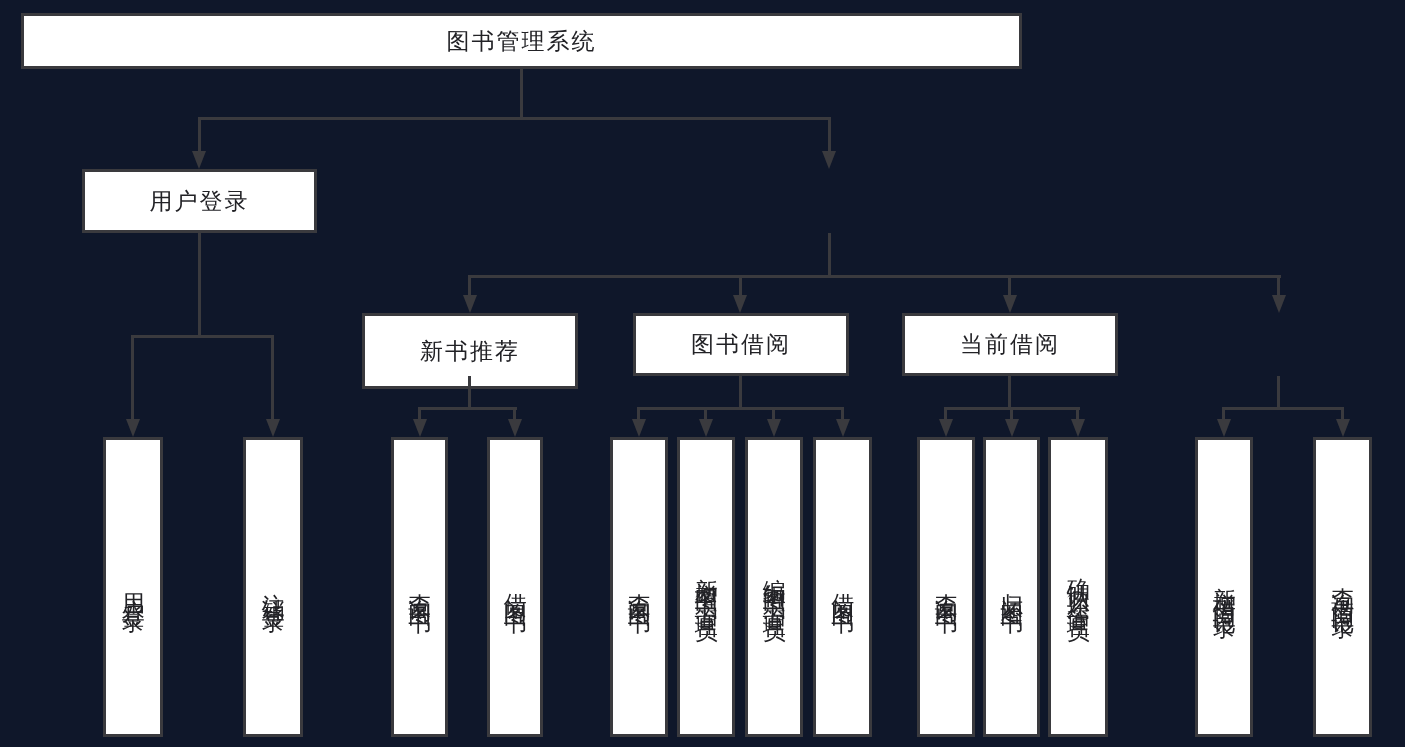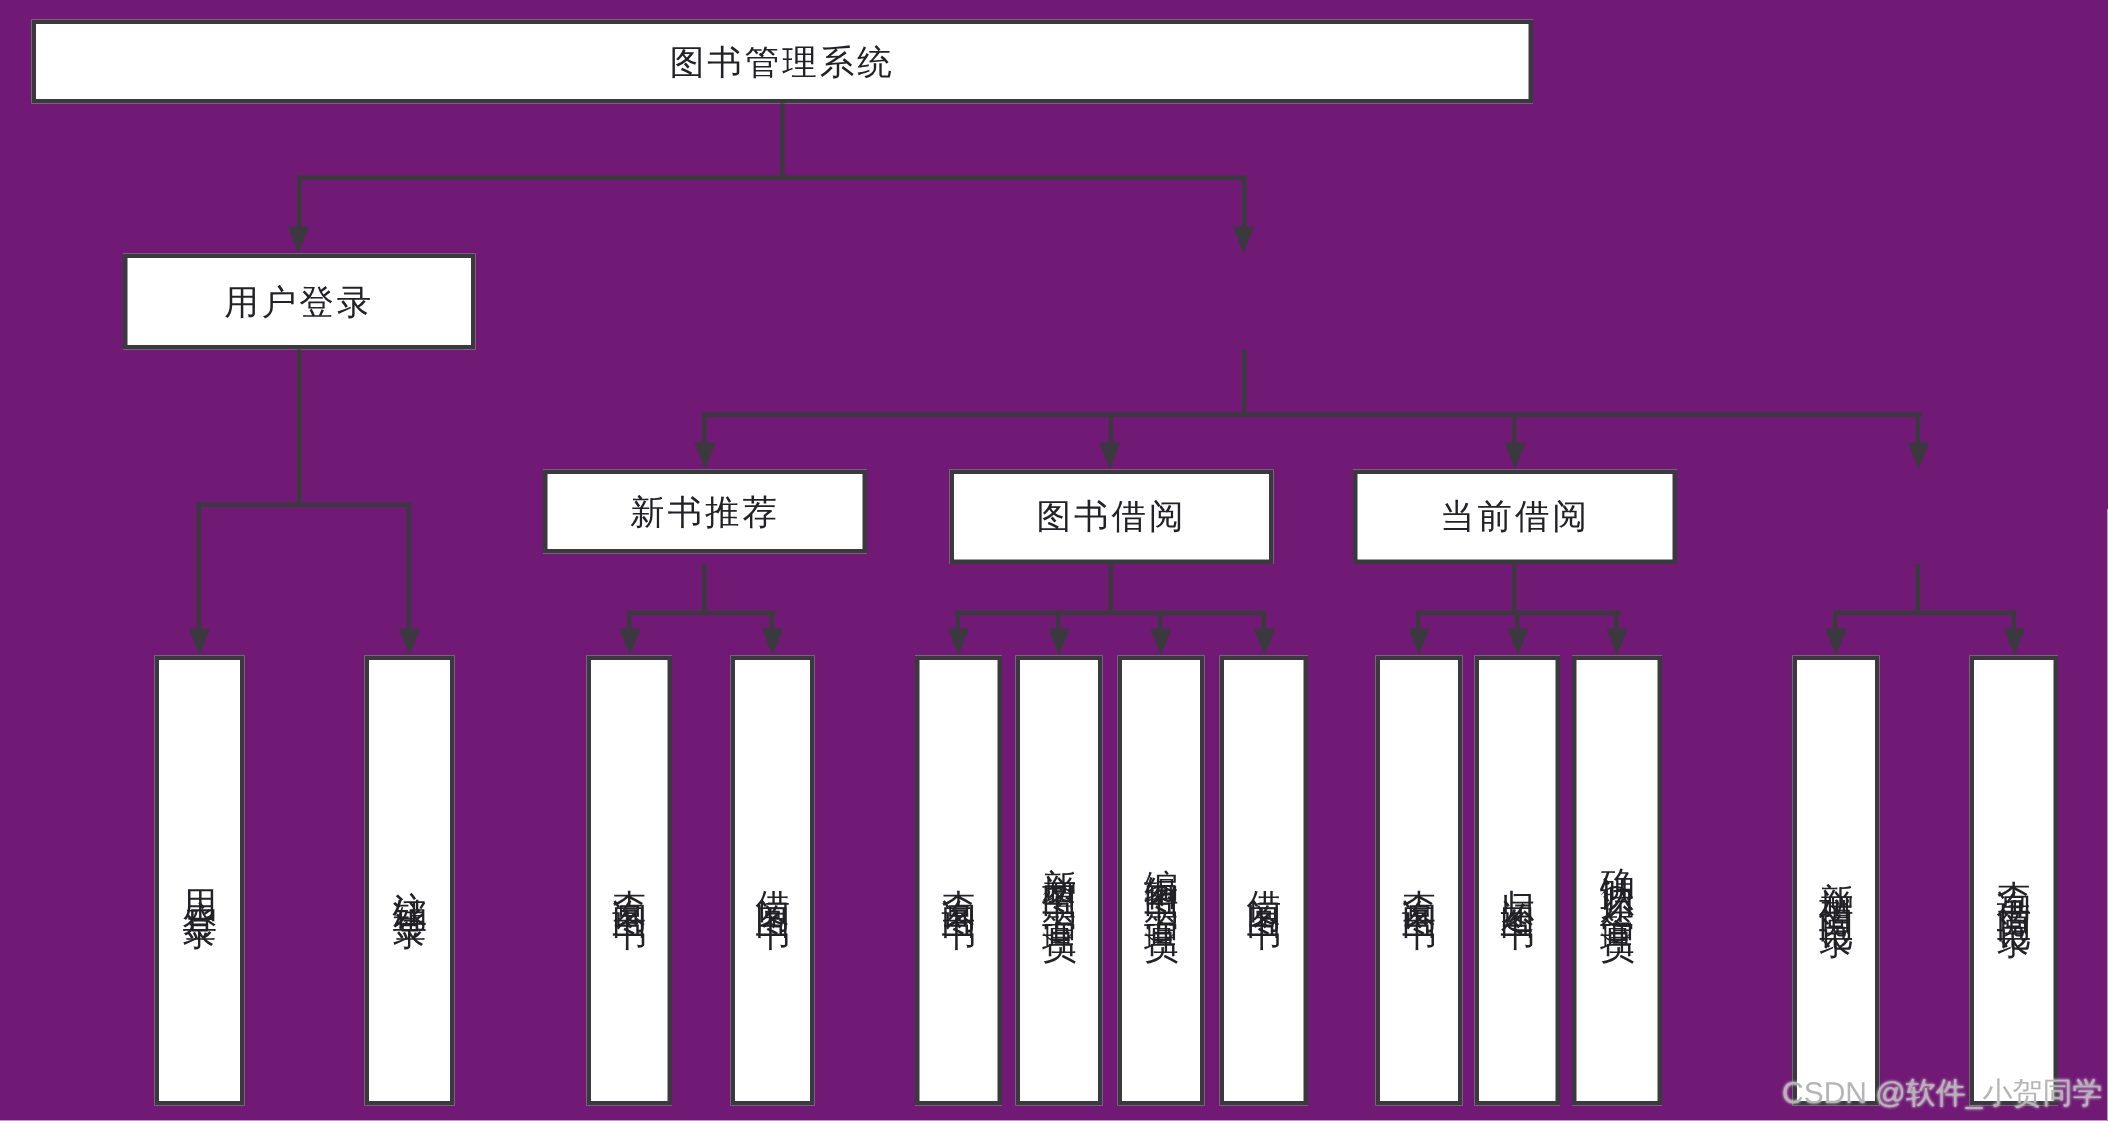--- a/index.html
+++ b/index.html
@@ -4,7 +4,7 @@
 <style>
   html,body{margin:0;padding:0;background:#ffffff;}
   .stage{
-    position:relative;width:1405px;height:747px;background:#701a75;overflow:hidden;
+    position:relative;width:1405px;height:747px;background:#0f172a;overflow:hidden;
     font-family:"Liberation Sans","DejaVu Sans",sans-serif;
   }
   .box{

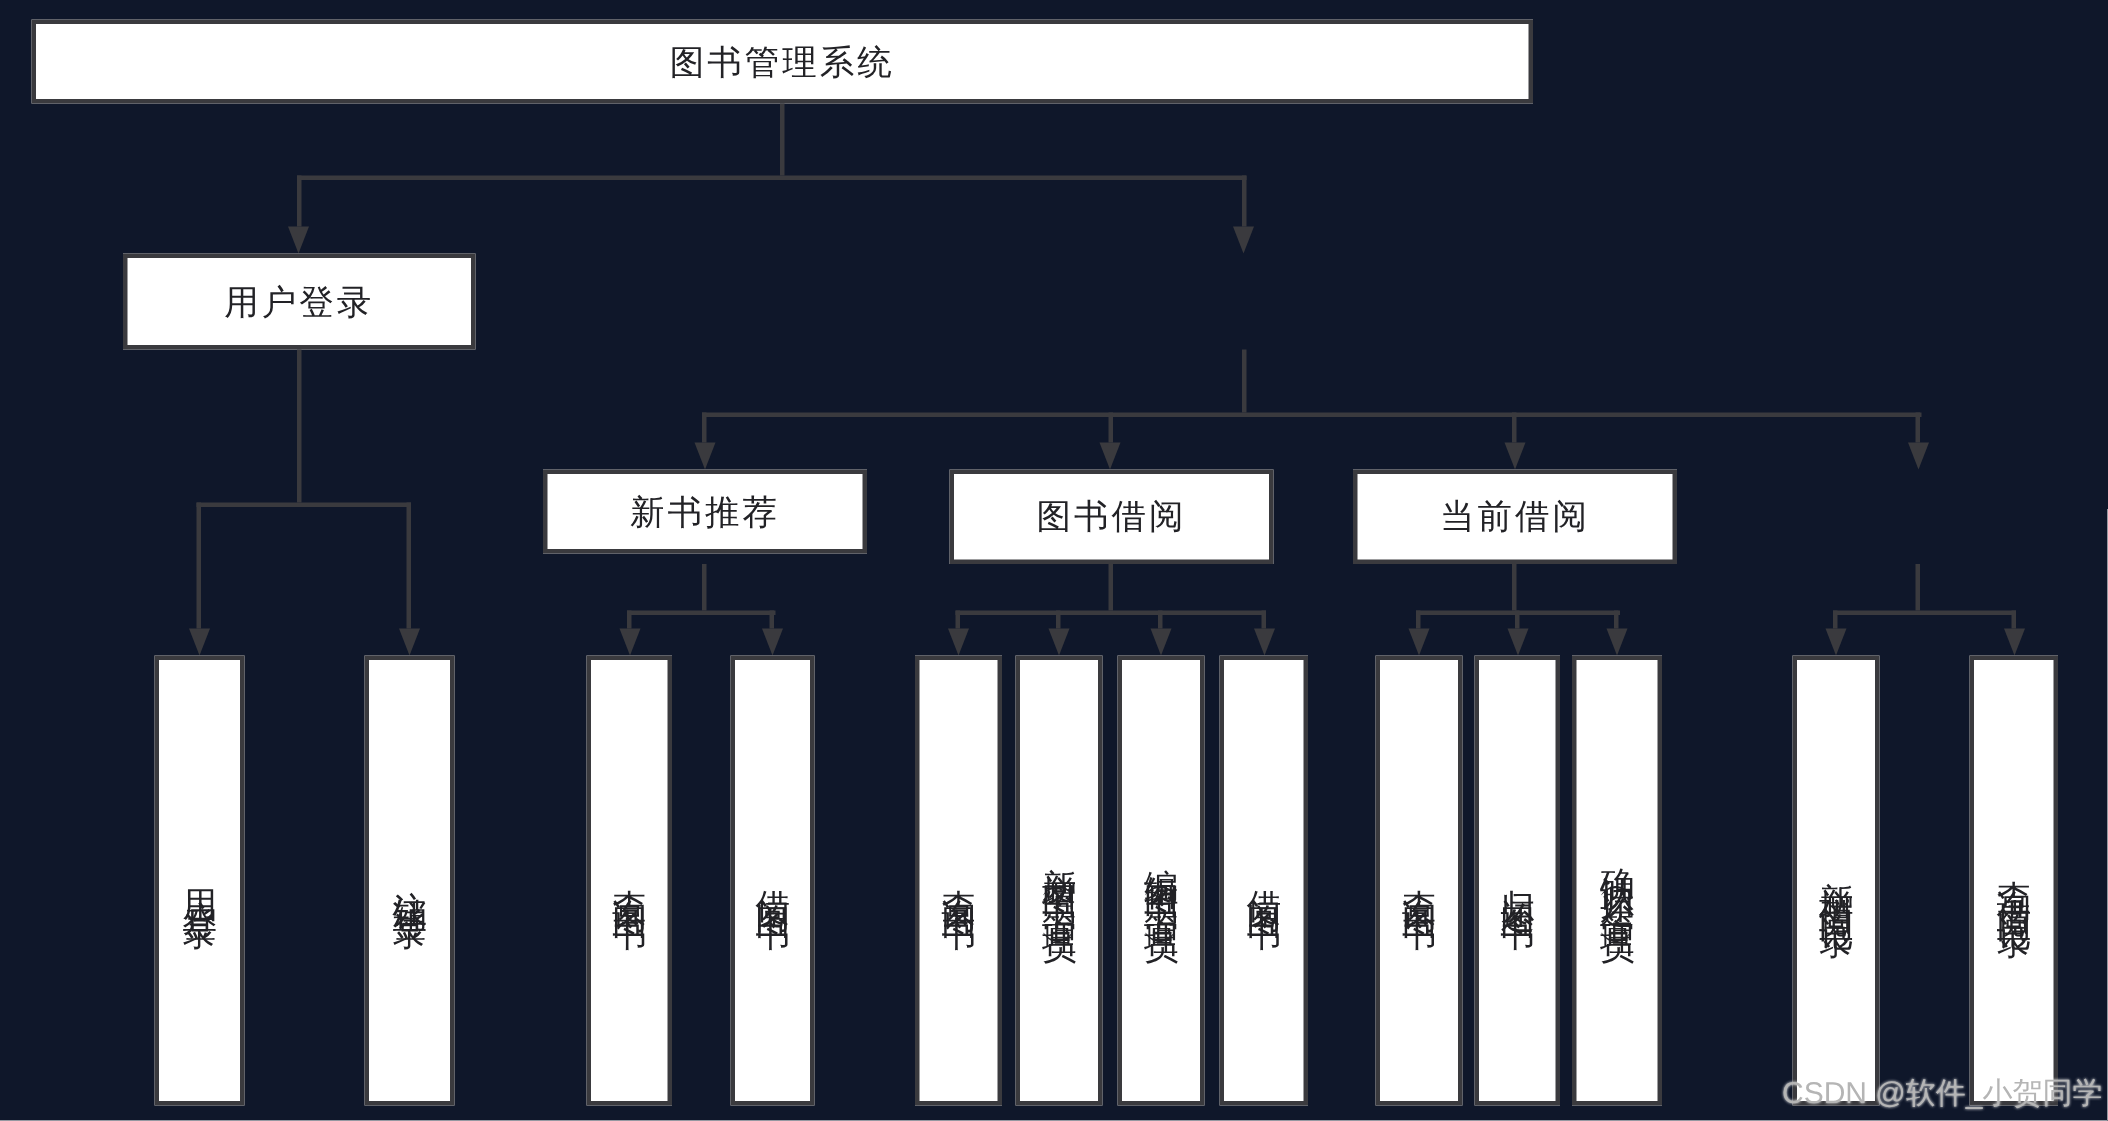--- a/index.html
+++ b/index.html
@@ -68,7 +68,7 @@
   <div class="vline" style="left:1277px;top:275px;height:20px;"></div>
   <div class="arrow" style="left:1272px;top:295px;"></div>
 
-  <div class="box hbox" style="left:362px;top:313px;width:216px;height:56px;">
+  <div class="box hbox" style="left:362px;top:313px;width:216px;height:76px;">
     <span class="lbl">新书推荐</span>
   </div>
   <div class="box hbox" style="left:902px;top:313px;width:216px;height:63px;">

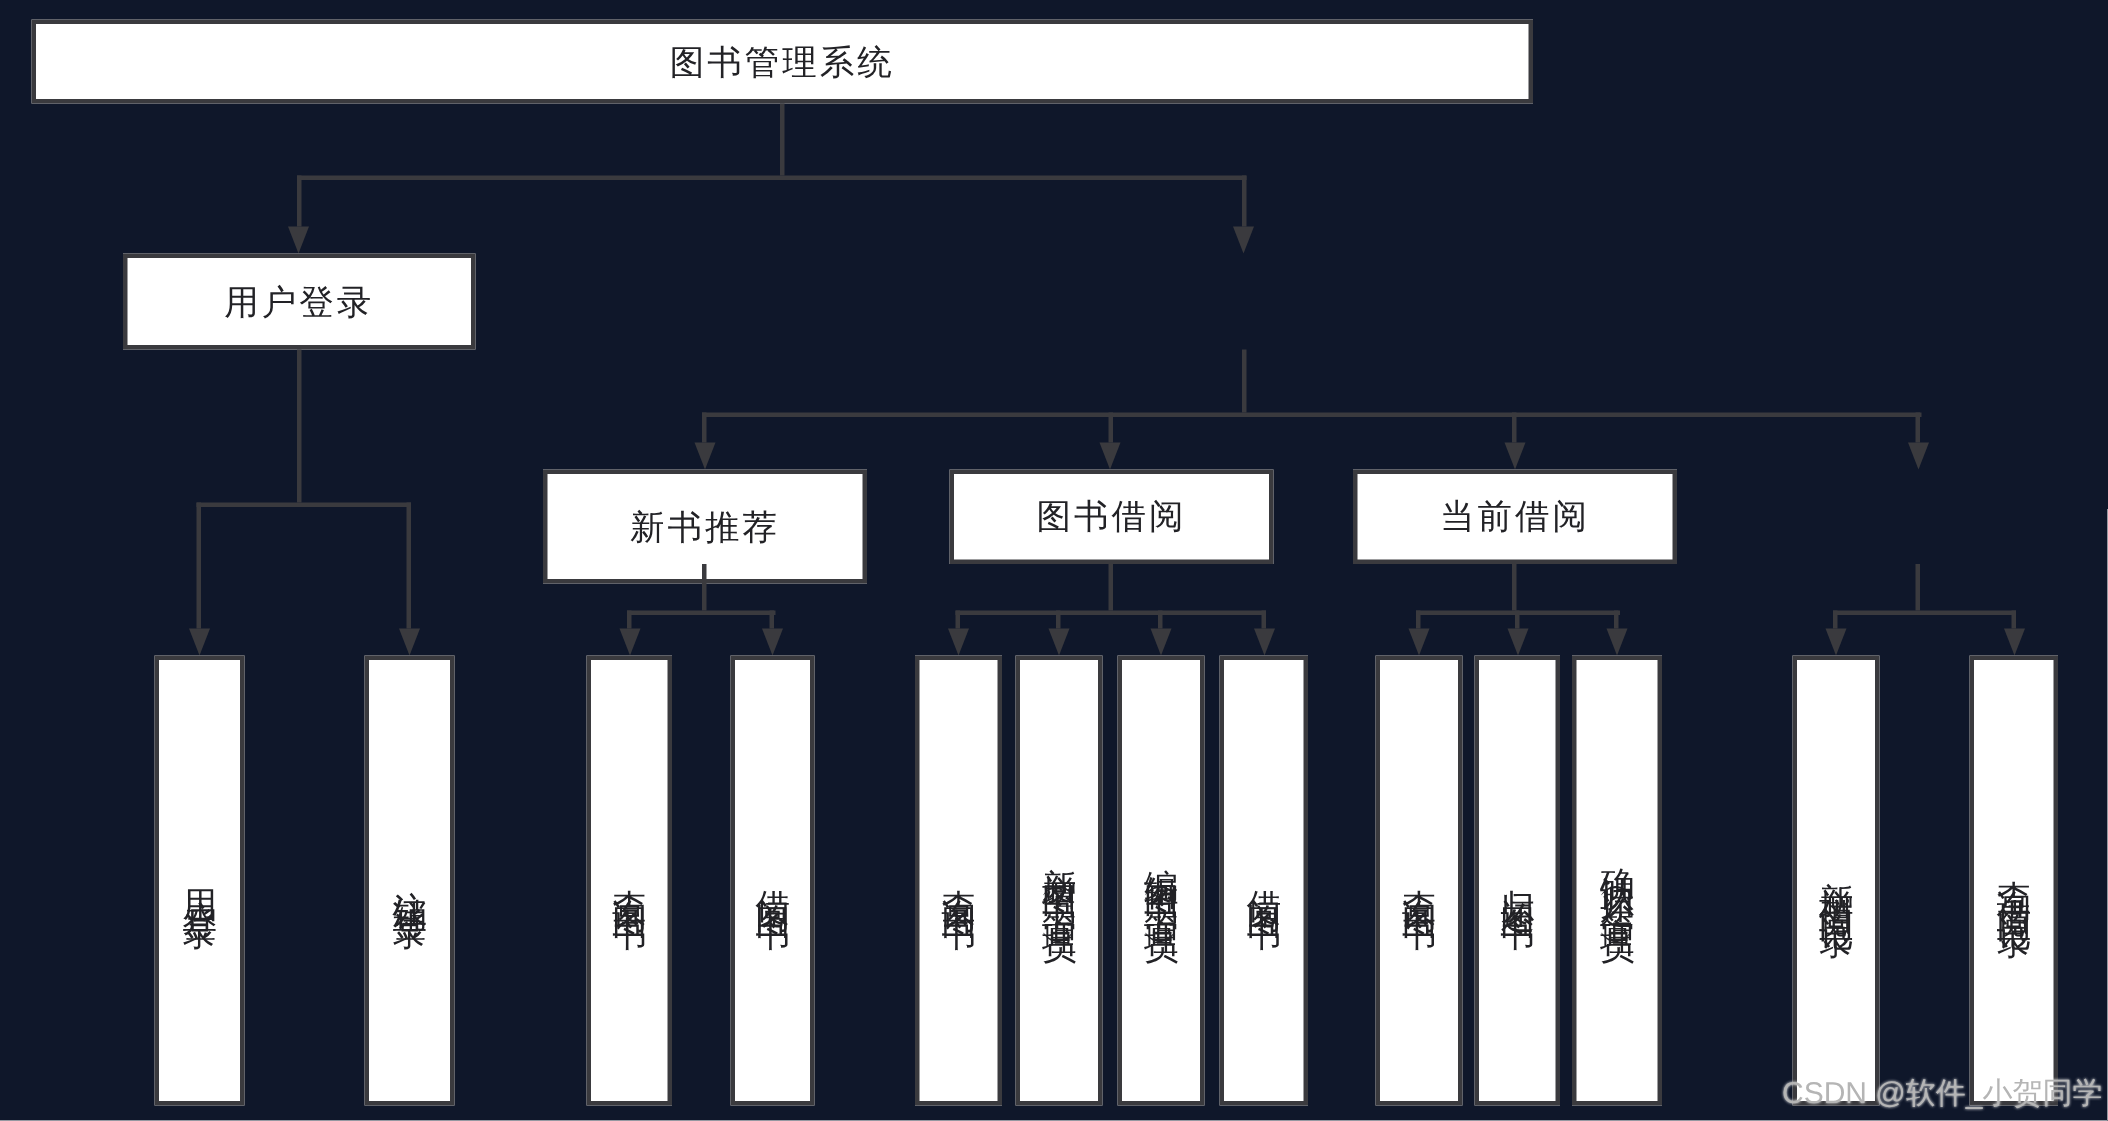--- a/index.html
+++ b/index.html
@@ -156,7 +156,6 @@
     <span class="lbl">查询借阅记录</span>
   </div>
 
-  <div class="watermark">CSDN @软件_小贺同学</div>
 
 </div>
 

